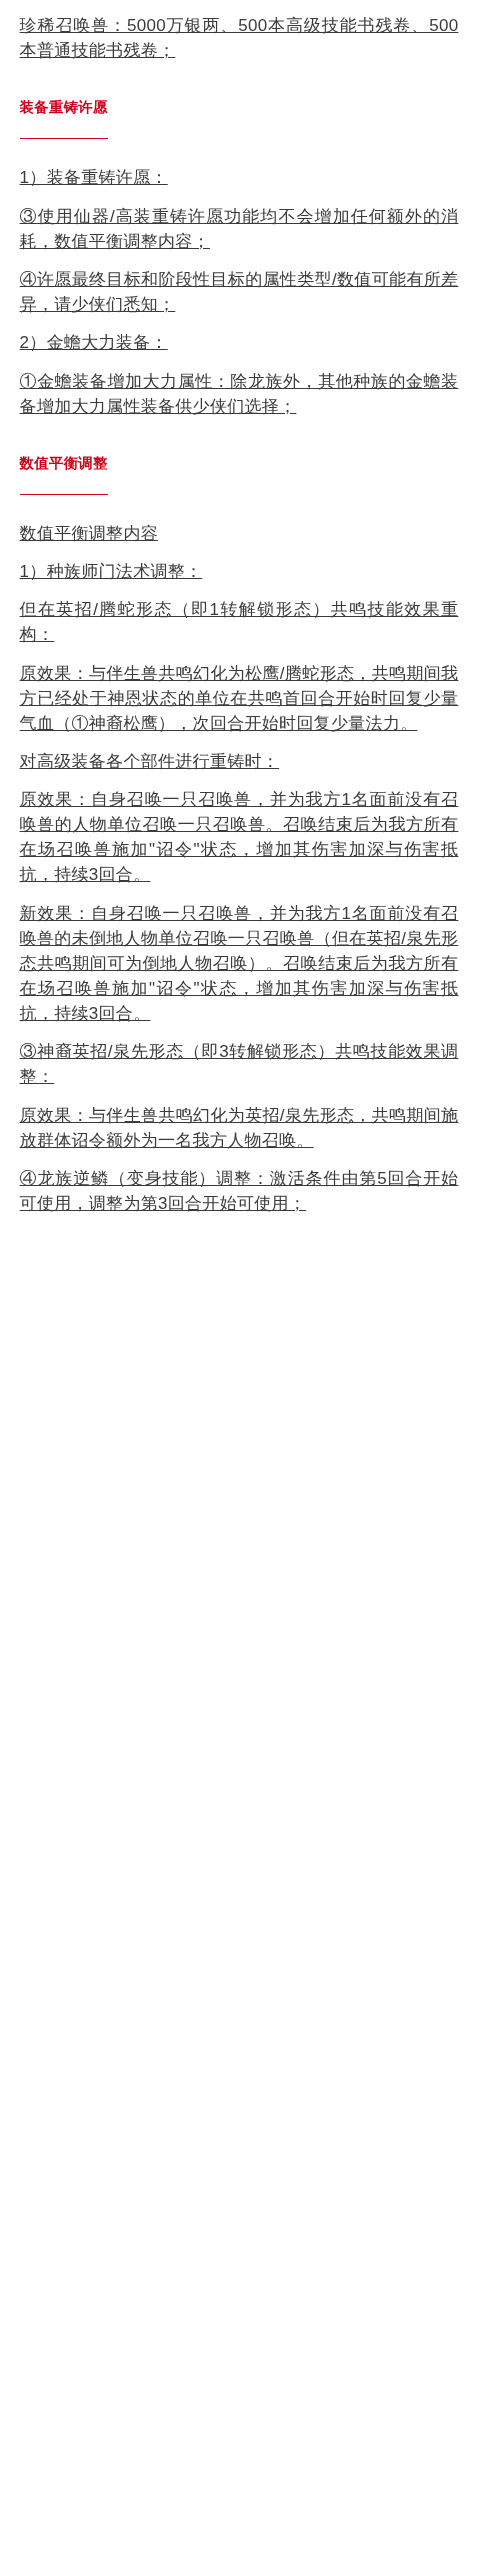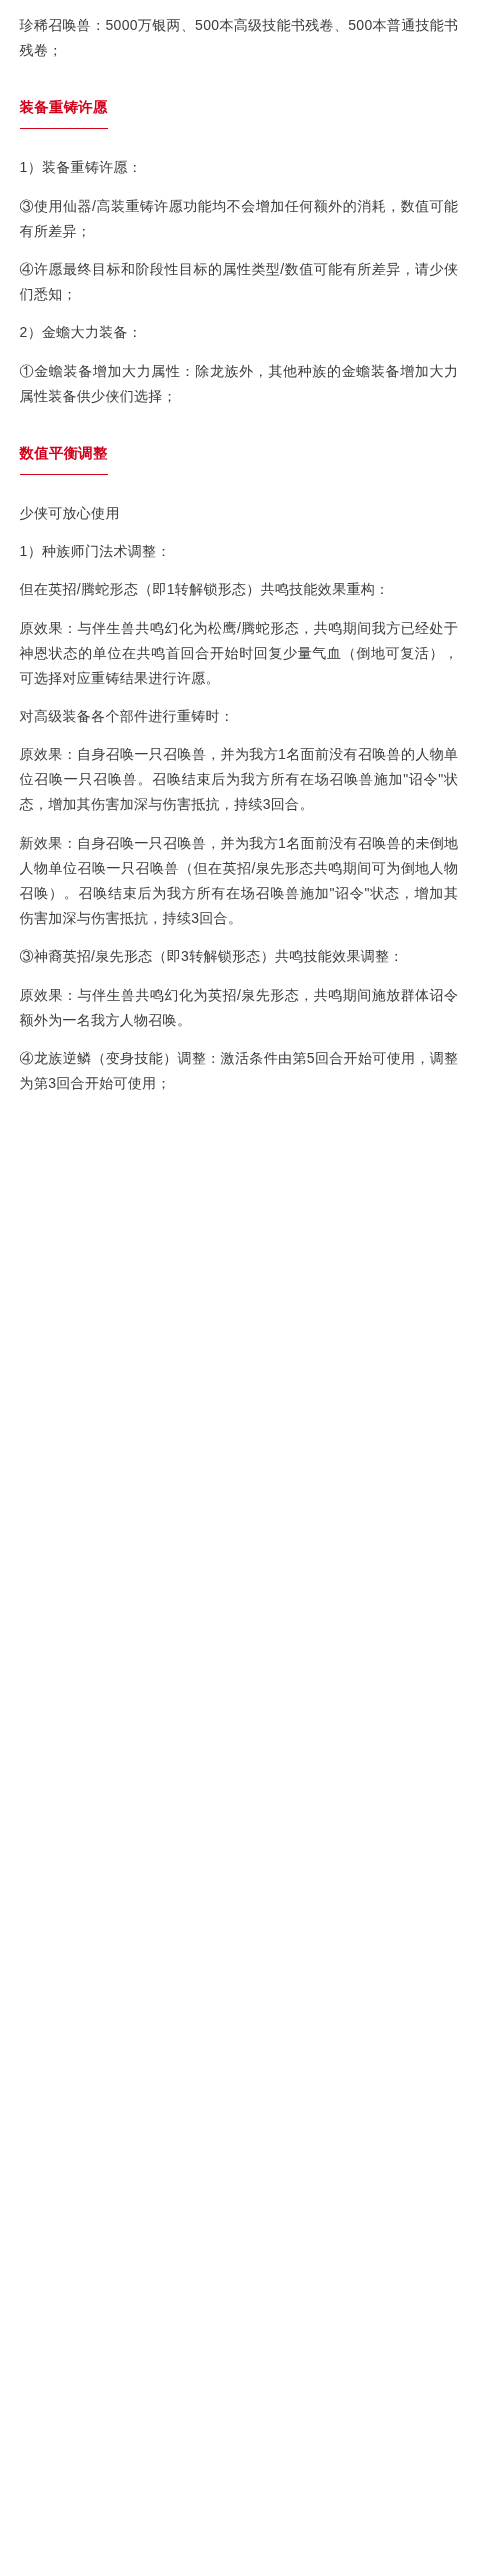--- a/index.html
+++ b/index.html
@@ -19,12 +19,13 @@
     padding: 13.4px 19.6px 20.6px 19.6px;
   }
   .para {
-    font-size: 14px;
+    font-size: 17px;
     line-height: 25px;
     color: #3b3b3b;
     margin: 0 0 13.4px 0;
     text-align: justify;
     letter-spacing: 0.3px;
+    text-decoration: underline;
   }
   .heading {
     font-size: 14.4px;

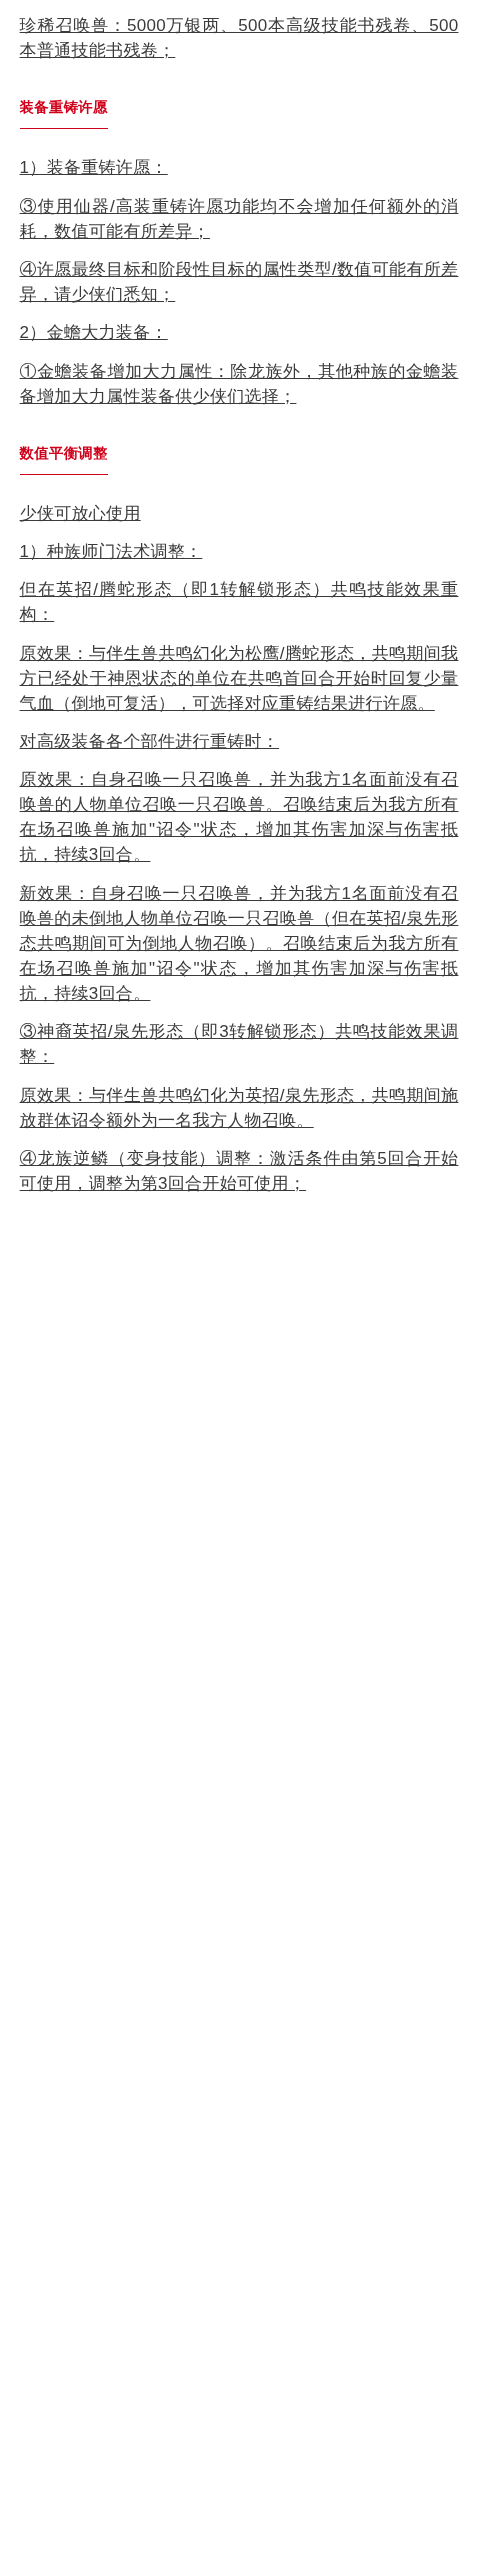--- a/index.html
+++ b/index.html
@@ -38,7 +38,7 @@
   }
   .heading-underline {
     border-bottom: 1.5px solid #d0021b;
-    padding-bottom: 9px;
+    padding-bottom: 19px;
   }
   .heading-wrap {
     margin: 15.5px 0 12.4px 0;

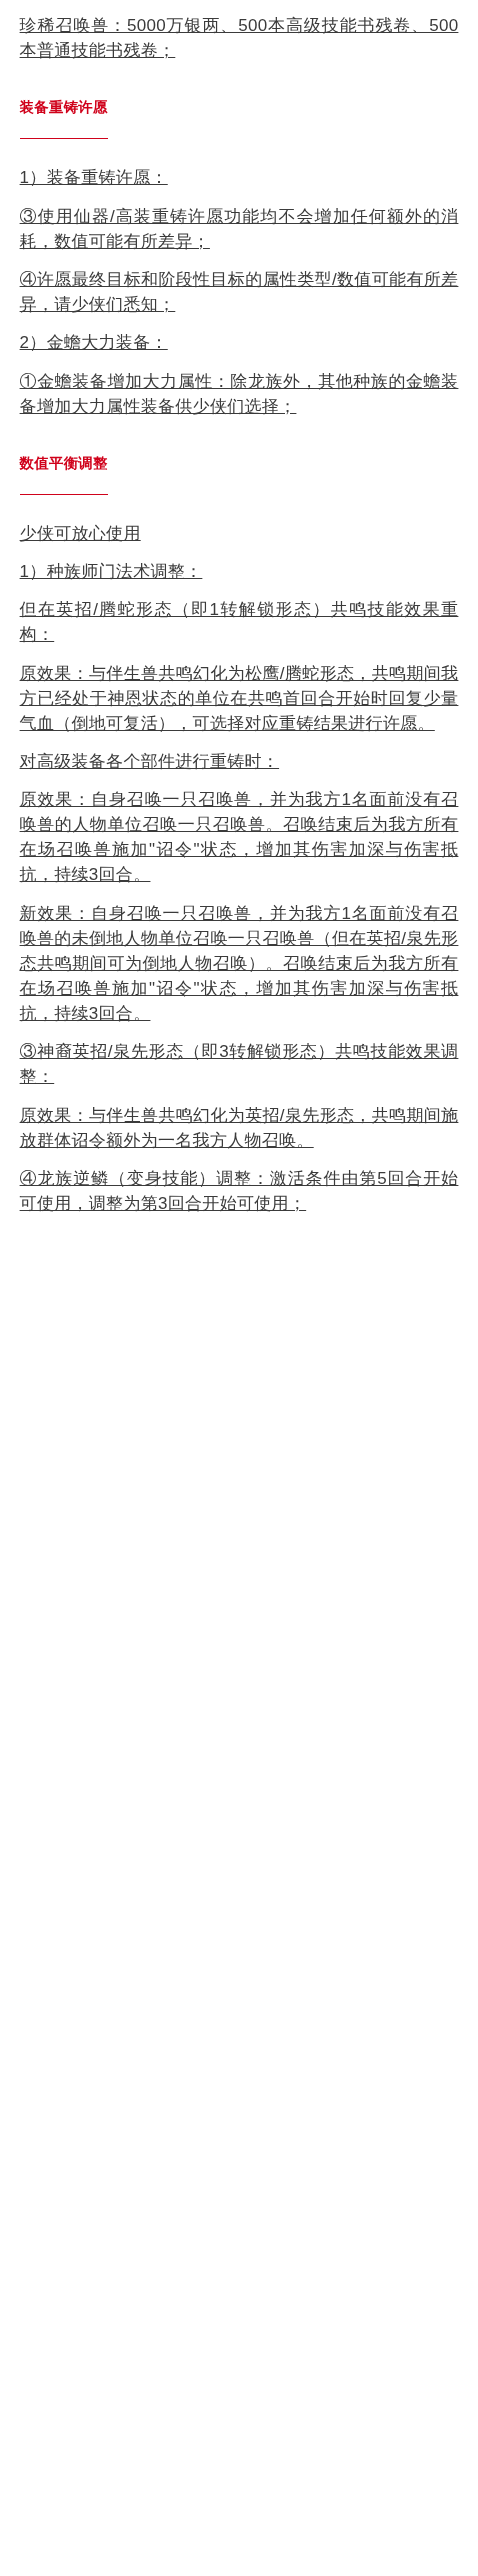--- a/index.html
+++ b/index.html
@@ -59,7 +59,7 @@
   </div>
 
   <p class="para">1）装备重铸许愿：</p>
-  <p class="para">③使用仙器/高装重铸许愿功能均不会增加任何额外的消耗，数值可能有所差异；</p>
+  <p class="para">③使用仙器/高装重铸许愿功能均不会增加任何额外的消耗，数值平衡调整内容；</p>
   <p class="para">④许愿最终目标和阶段性目标的属性类型/数值可能有所差异，请少侠们悉知；</p>
   <p class="para">2）金蟾大力装备：</p>
   <p class="para">①金蟾装备增加大力属性：除龙族外，其他种族的金蟾装备增加大力属性装备供少侠们选择；</p>

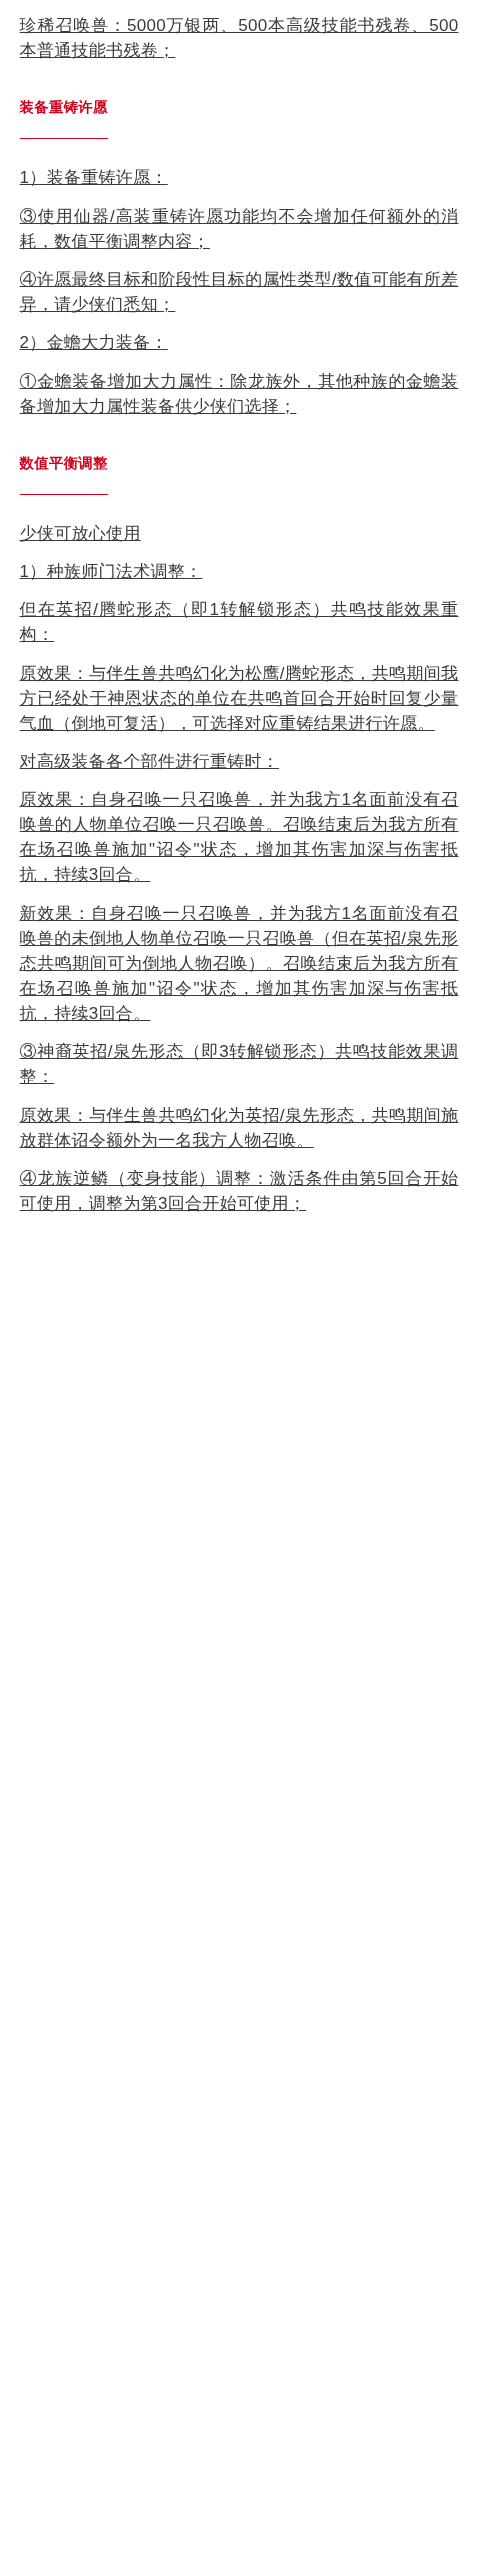--- a/index.html
+++ b/index.html
@@ -68,7 +68,7 @@
     <span class="heading heading-underline">数值平衡调整</span>
   </div>
 
-  <p class="para">少侠可放心使用</p>
+  <p class="para">数值平衡调整内容</p>
   <p class="para">1）种族师门法术调整：</p>
   <p class="para">但在英招/腾蛇形态（即1转解锁形态）共鸣技能效果重构：</p>
   <p class="para">原效果：与伴生兽共鸣幻化为松鹰/腾蛇形态，共鸣期间我方已经处于神恩状态的单位在共鸣首回合开始时回复少量气血（倒地可复活），可选择对应重铸结果进行许愿。</p>

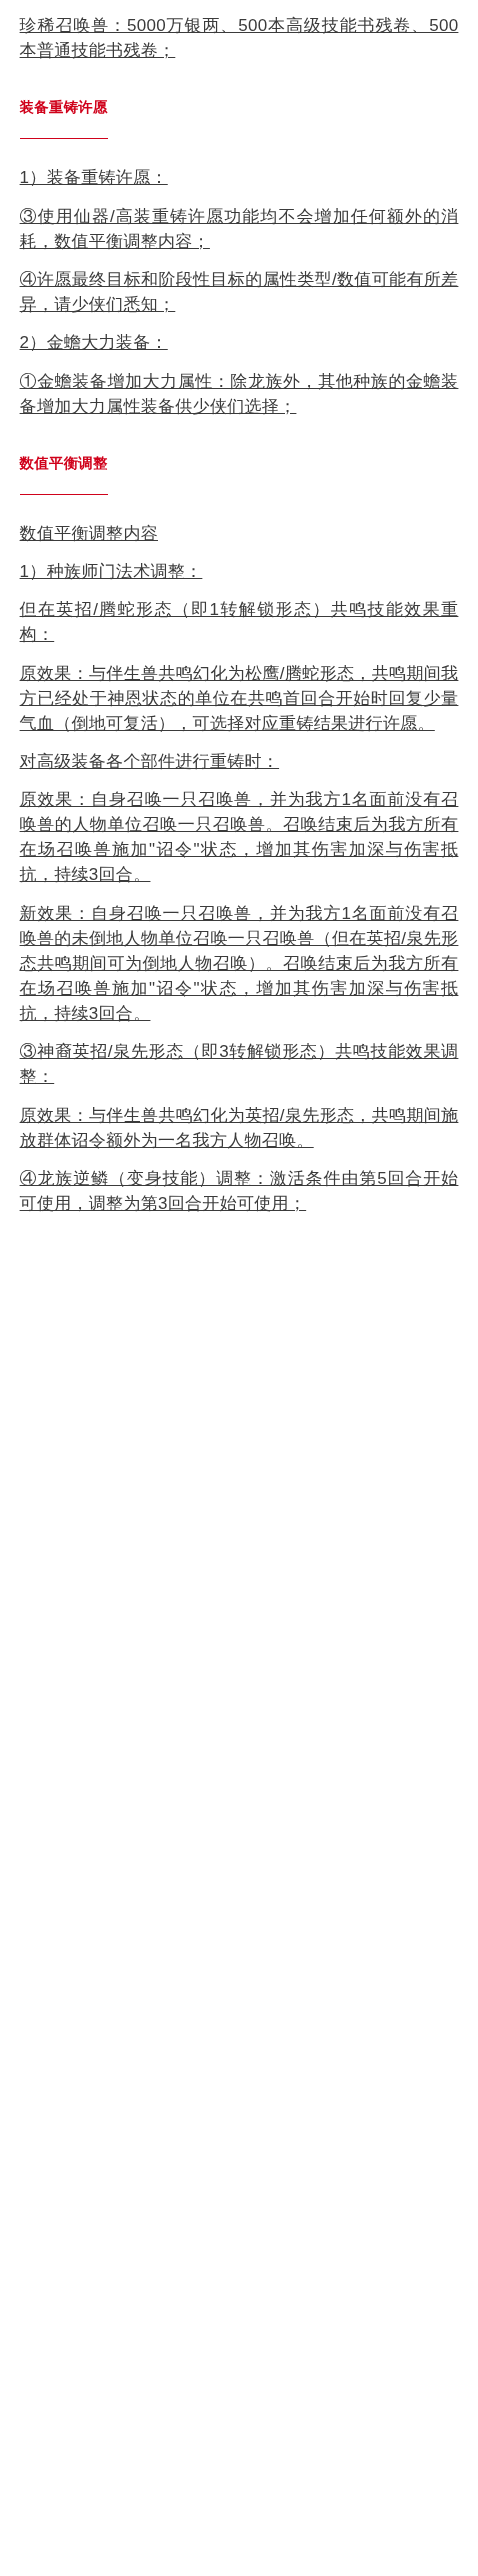--- a/index.html
+++ b/index.html
@@ -71,7 +71,7 @@
   <p class="para">数值平衡调整内容</p>
   <p class="para">1）种族师门法术调整：</p>
   <p class="para">但在英招/腾蛇形态（即1转解锁形态）共鸣技能效果重构：</p>
-  <p class="para">原效果：与伴生兽共鸣幻化为松鹰/腾蛇形态，共鸣期间我方已经处于神恩状态的单位在共鸣首回合开始时回复少量气血（倒地可复活），可选择对应重铸结果进行许愿。</p>
+  <p class="para">原效果：与伴生兽共鸣幻化为松鹰/腾蛇形态，共鸣期间我方已经处于神恩状态的单位在共鸣首回合开始时回复少量气血（①神裔松鹰），次回合开始时回复少量法力。</p>
   <p class="para">对高级装备各个部件进行重铸时：</p>
   <p class="para">原效果：自身召唤一只召唤兽，并为我方1名面前没有召唤兽的人物单位召唤一只召唤兽。召唤结束后为我方所有在场召唤兽施加"诏令"状态，增加其伤害加深与伤害抵抗，持续3回合。</p>
   <p class="para">新效果：自身召唤一只召唤兽，并为我方1名面前没有召唤兽的未倒地人物单位召唤一只召唤兽（但在英招/泉先形态共鸣期间可为倒地人物召唤）。召唤结束后为我方所有在场召唤兽施加"诏令"状态，增加其伤害加深与伤害抵抗，持续3回合。</p>

